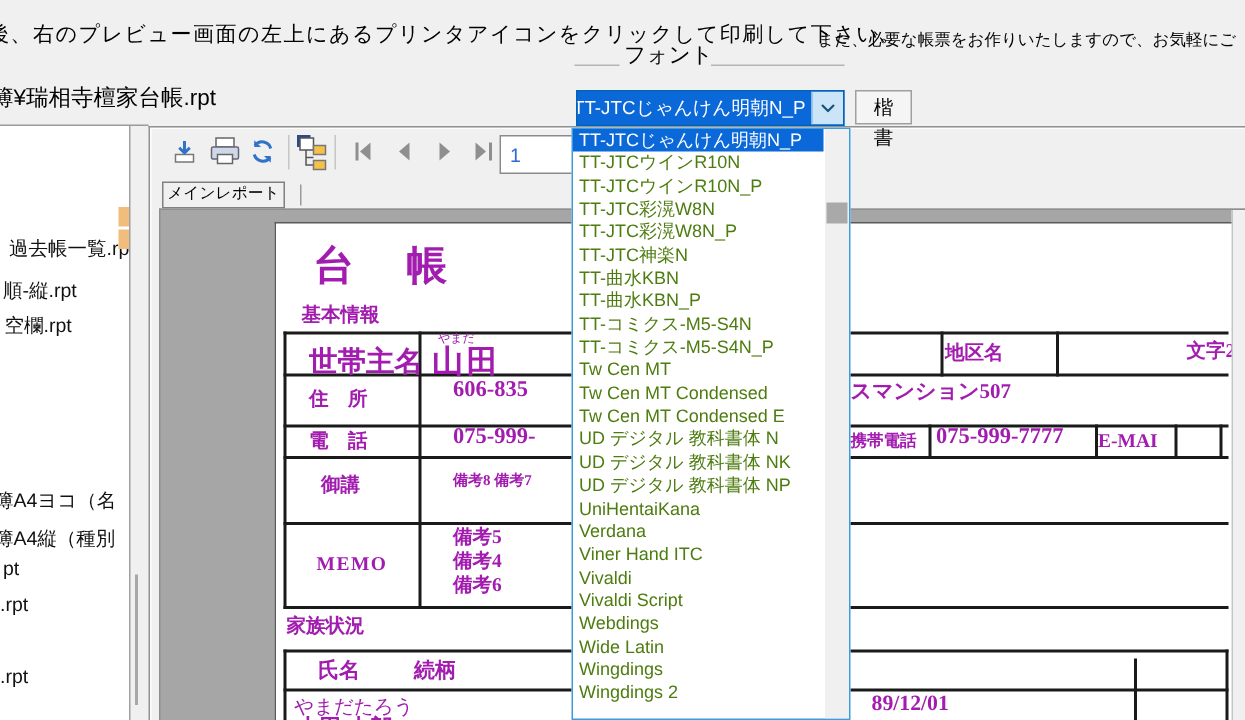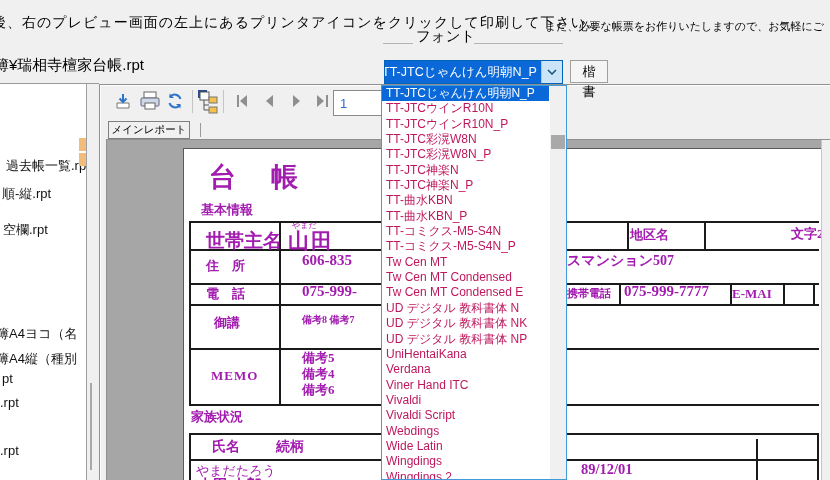--- a/index.html
+++ b/index.html
@@ -26,7 +26,7 @@
   .dropdown{left:381px;top:85px;width:186px;height:395px;box-sizing:border-box;background:#fff;
          border:1px solid #3f9bdc;z-index:60;overflow:hidden;}
   .dd-item{height:15.35px;line-height:15.3px;font-size:12px;padding-left:4px;white-space:nowrap;
-         overflow:hidden;width:163px;color:#be185d;}
+         overflow:hidden;width:163px;color:#4d7c0f;}
   .dd-item.sel{background:#0a68d8;color:#fff;}
   .dd-scroll{position:absolute;right:0;top:0;bottom:0;width:16px;background:#f0f0f0;}
   .dd-thumb{position:absolute;left:1px;top:49px;width:14px;height:14px;background:#a9a9a9;}

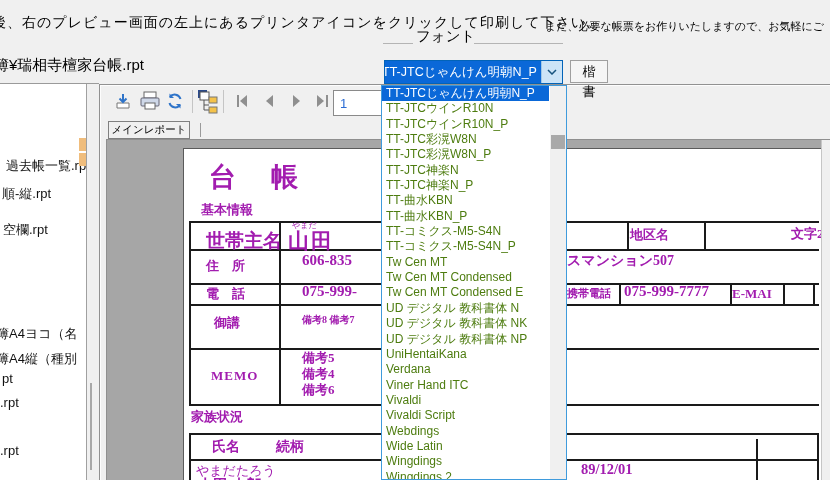--- a/index.html
+++ b/index.html
@@ -229,7 +229,6 @@
     <div class="dd-item">TT-JTC彩滉W8N</div>
     <div class="dd-item">TT-JTC彩滉W8N_P</div>
     <div class="dd-item">TT-JTC神楽N</div>
-    <div class="dd-item">TT-JTC神楽N_P</div>
     <div class="dd-item">TT-曲水KBN</div>
     <div class="dd-item">TT-曲水KBN_P</div>
     <div class="dd-item">TT-コミクス-M5-S4N</div>

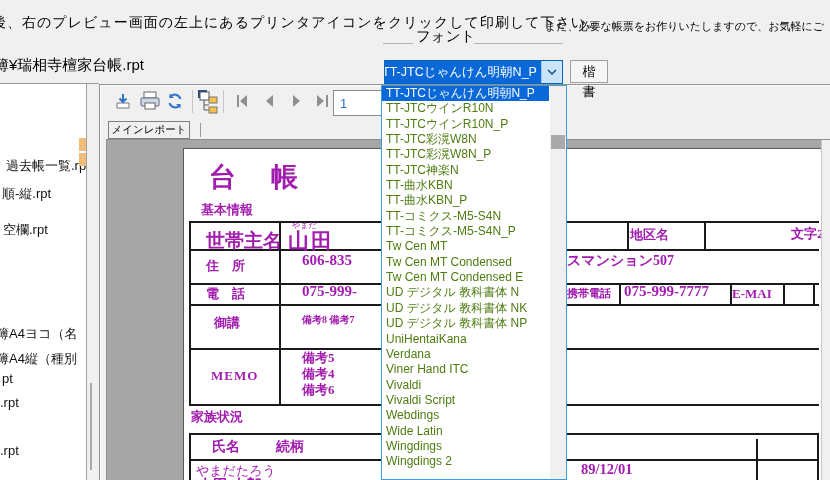--- a/index.html
+++ b/index.html
@@ -77,7 +77,7 @@
   <div class="abs filepanel">
     <div class="fli" style="left:6px;top:73px;">過去帳一覧.rpt</div>
     <div class="fli" style="left:2px;top:101px;">順-縦.rpt</div>
-    <div class="fli" style="left:3px;top:124px;margin-top:13px;">空欄.rpt</div>
+    <div class="fli" style="left:3px;top:124px;">空欄.rpt</div>
     <div class="fli" style="left:-4px;top:241px;">簿A4ヨコ（名</div>
     <div class="fli" style="left:-4px;top:266px;">簿A4縦（種別</div>
     <div class="fli" style="left:2px;top:287px;">pt</div>

